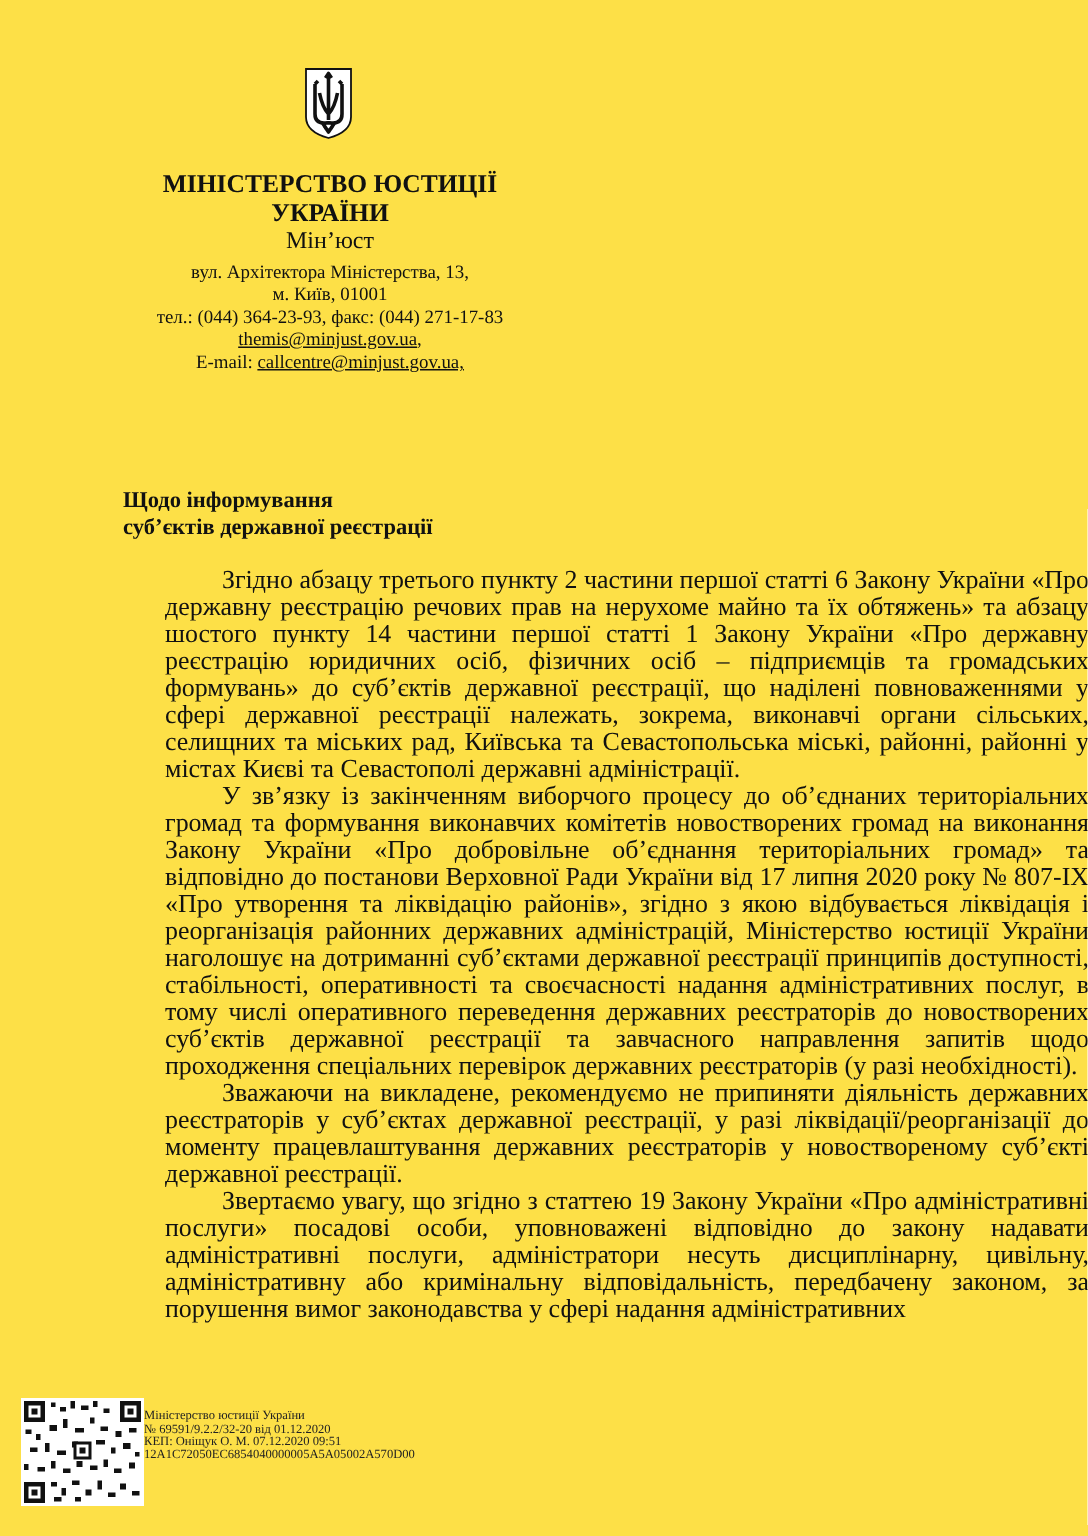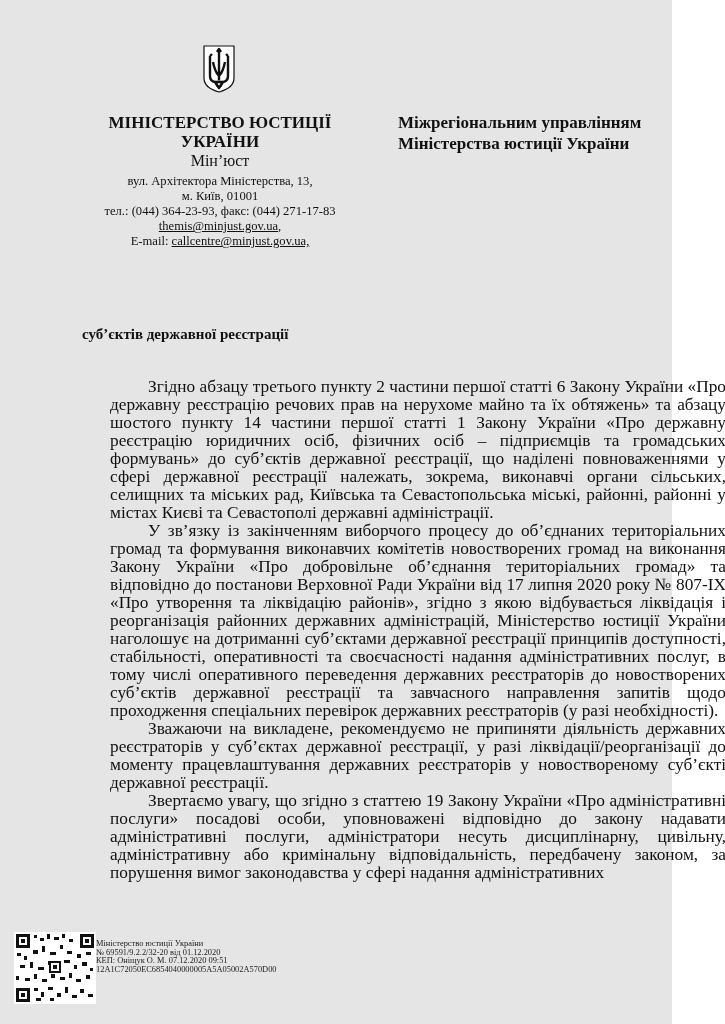--- a/index.html
+++ b/index.html
@@ -4,7 +4,7 @@
 <style>
   html, body { margin: 0; padding: 0; background: #ffffff; }
   body { width: 725px; height: 1024px; position: relative; overflow: hidden; font-family: "Liberation Serif", serif; color: #111; }
-  .page { position: absolute; left: 0; top: 0; width: 672px; height: 1024px; background: #e5e5e5; }
+  .page { position: absolute; left: 0; top: 0; width: 725px; height: 1024px; background: #fde047; }
 
   .crest { position: absolute; left: 202px; top: 44px; width: 34px; height: 50px; }
 

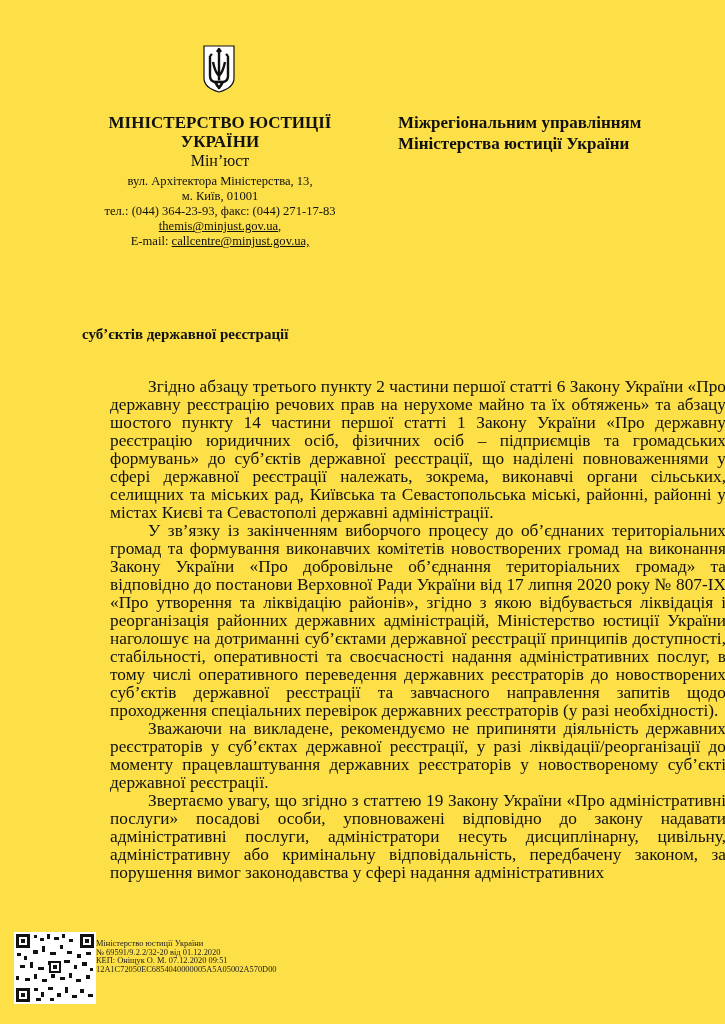--- a/index.html
+++ b/index.html
@@ -51,10 +51,6 @@
     <p class="contact-line"><span>E-mail: </span><span class="u-link">callcentre@minjust.gov.ua,</span></p>
   </div>
 
-  <div class="addressee">
-    <p>Міжрегіональним управлінням</p>
-    <p>Міністерства юстиції України</p>
-  </div>
 
   <div class="subject">
     <p>суб’єктів державної реєстрації</p>

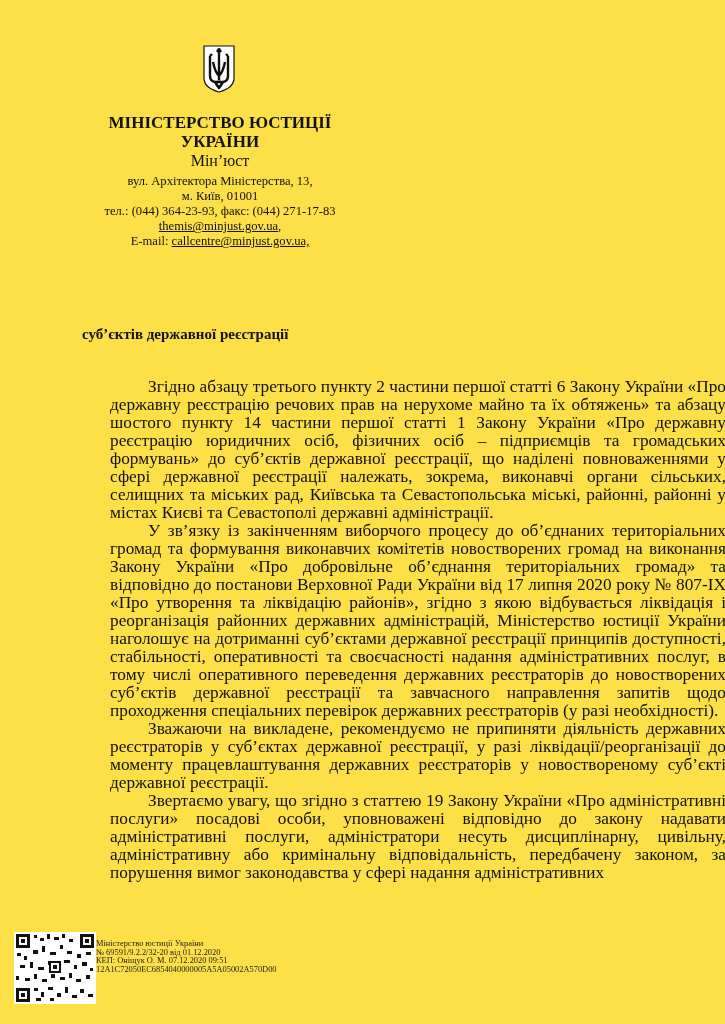--- a/index.html
+++ b/index.html
@@ -53,6 +53,7 @@
 
 
   <div class="subject">
+    <p>Щодо інформування</p>
     <p>суб’єктів державної реєстрації</p>
   </div>
 

